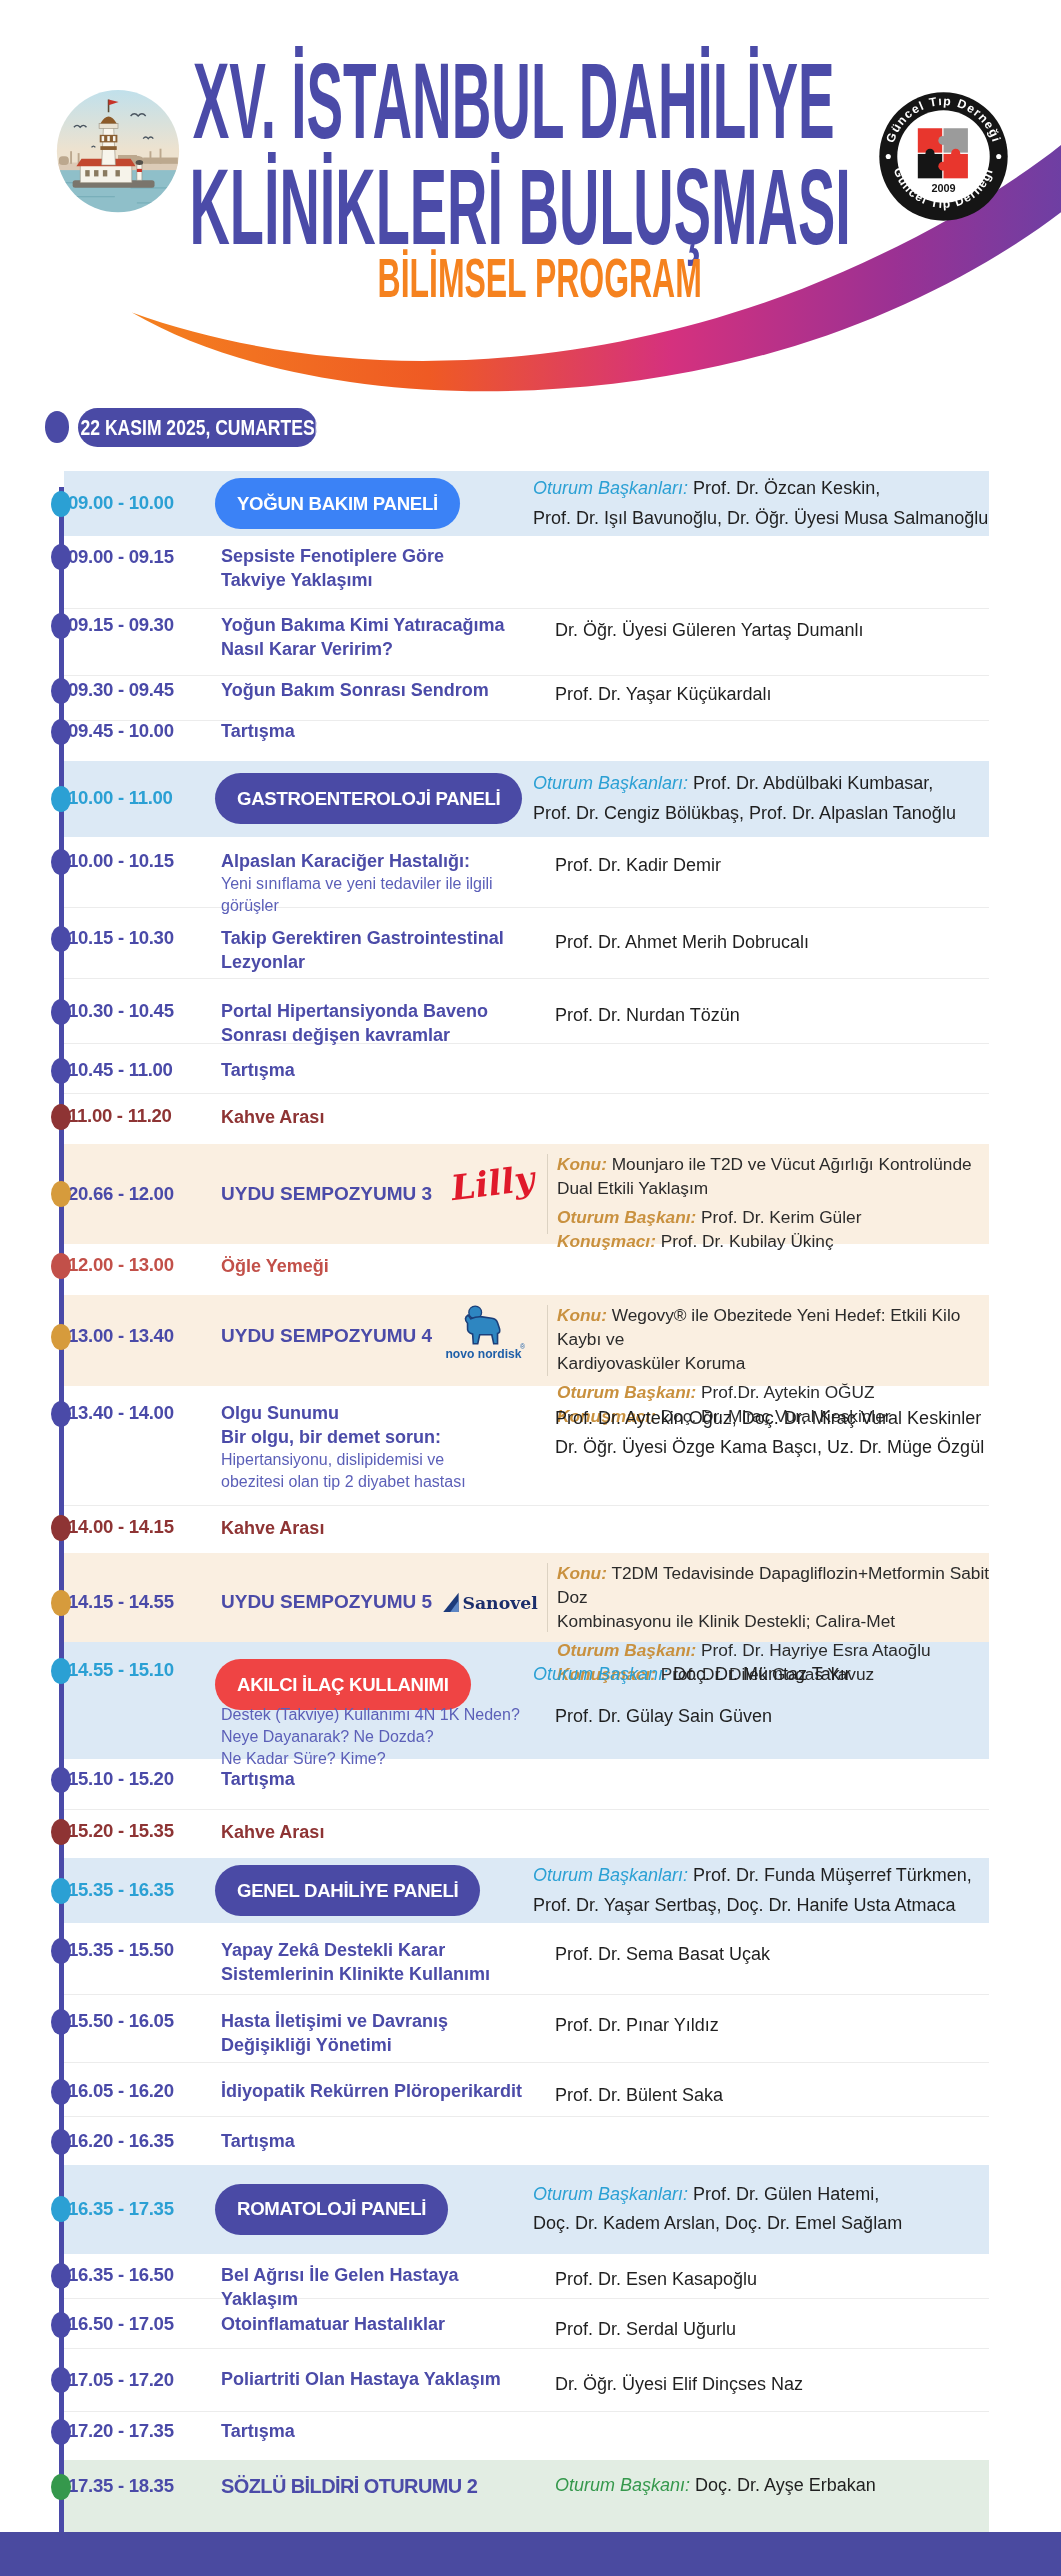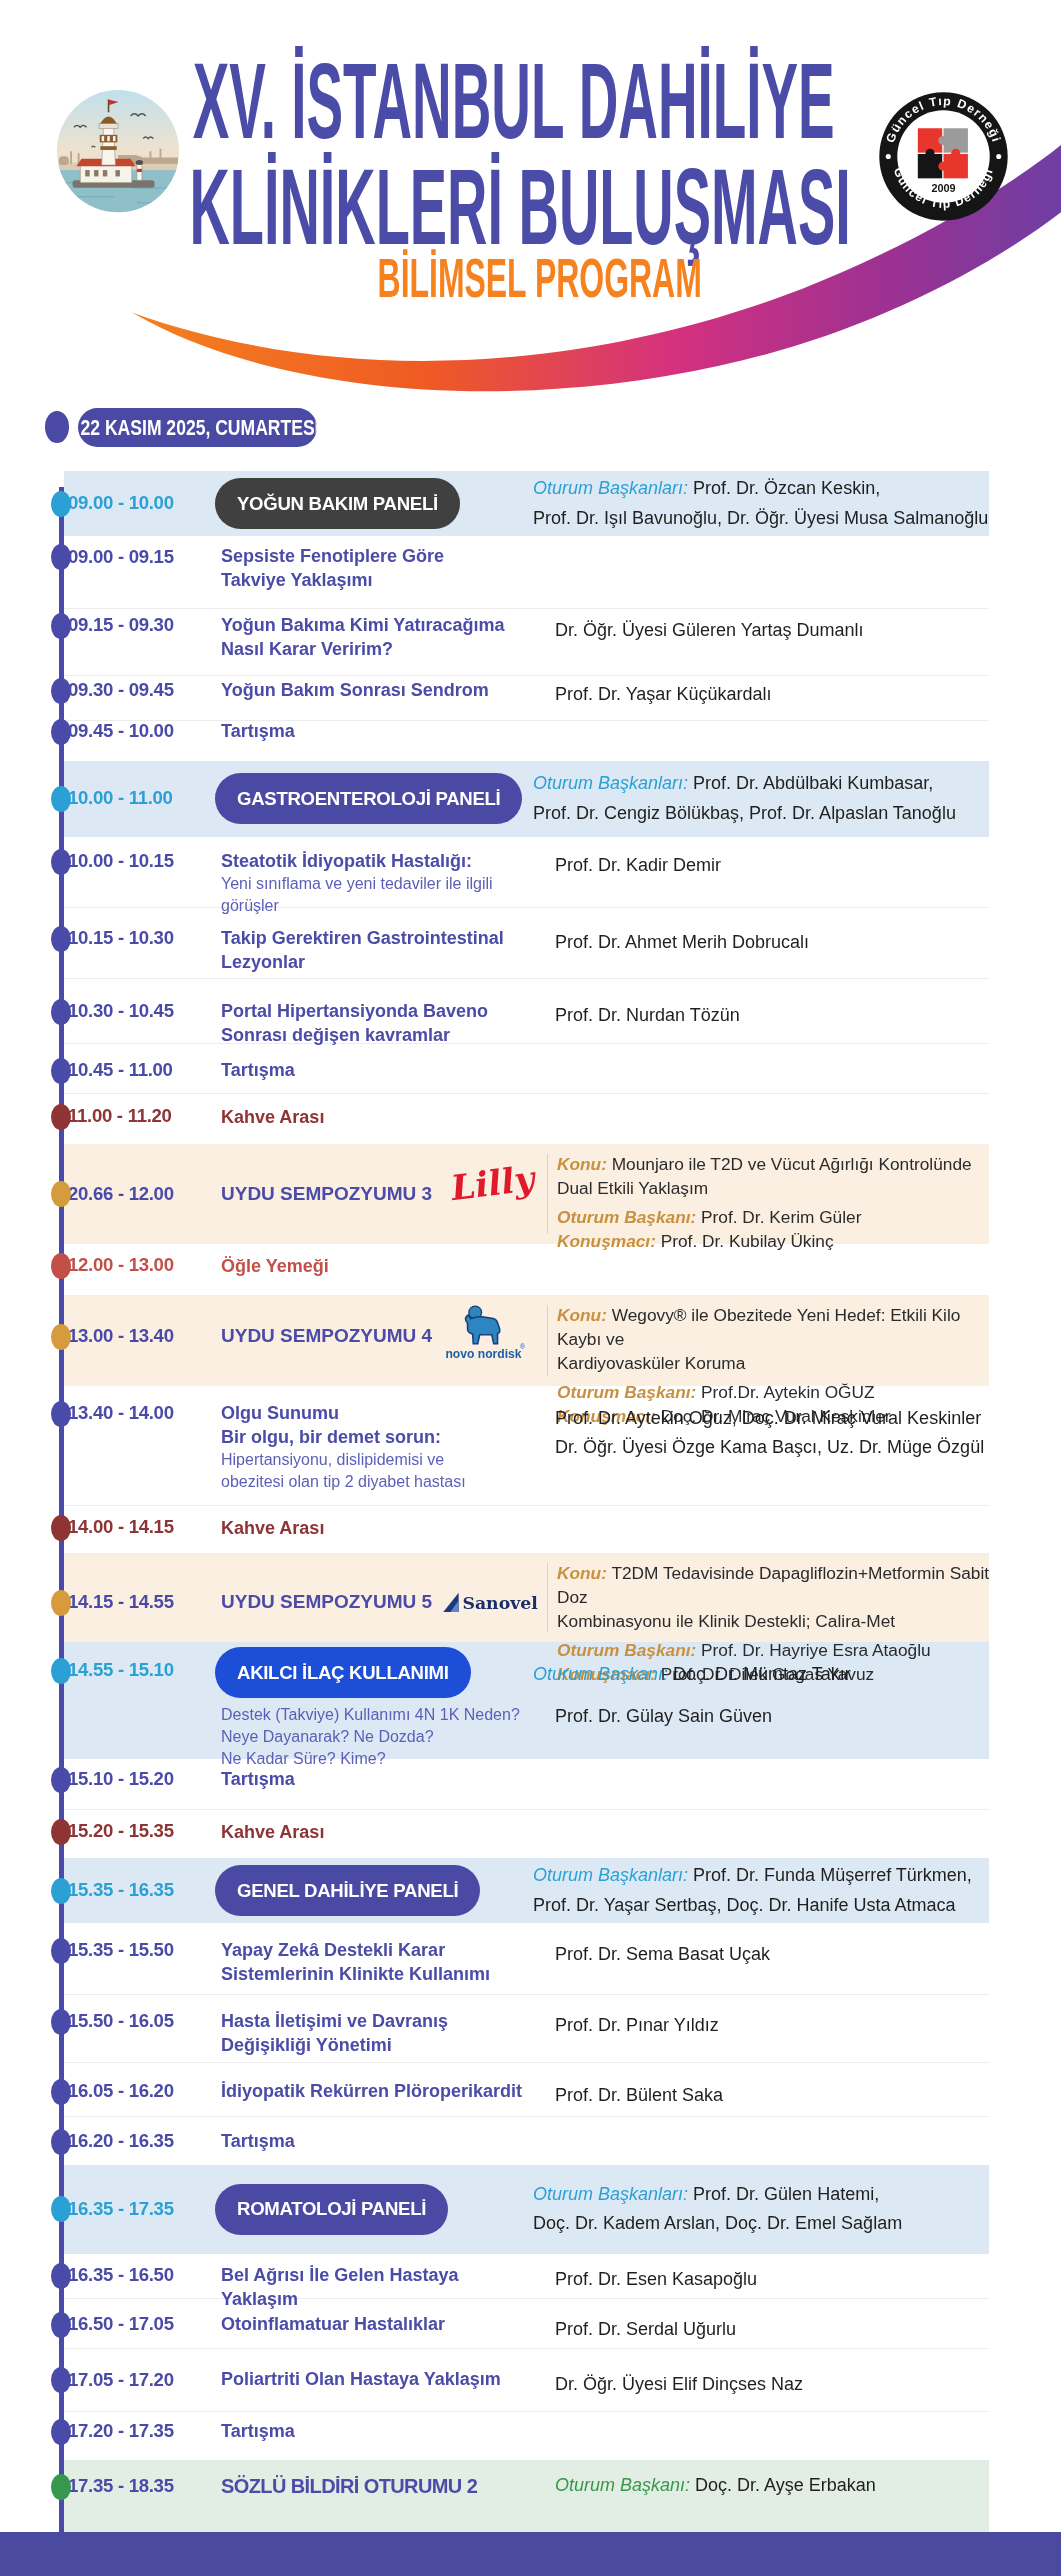--- a/index.html
+++ b/index.html
@@ -170,7 +170,7 @@
         <div class="rowbg" style="background: rgb(220, 233, 245);"></div>
         <div class="bullet" style="background: rgb(43, 160, 212); top: 20px;"></div>
         <div class="time" style="top: 21px; color: rgb(43, 160, 212);">09.00 - 10.00</div>
-        <div class="pill" style="background: #404040; top: 7px;">YOĞUN BAKIM PANELİ</div>
+        <div class="pill" style="background: #3b82f6; top: 7px;">YOĞUN BAKIM PANELİ</div>
         <div class="chairs" style="top: 3.2px;">
           <div><span class="lbl-cyan" style="color: rgb(43, 160, 212);">Oturum Başkanları:</span> <span>Prof. Dr. Özcan Keskin,</span></div>
           <div>Prof. Dr. Işıl Bavunoğlu, Dr. Öğr. Üyesi Musa Salmanoğlu</div>

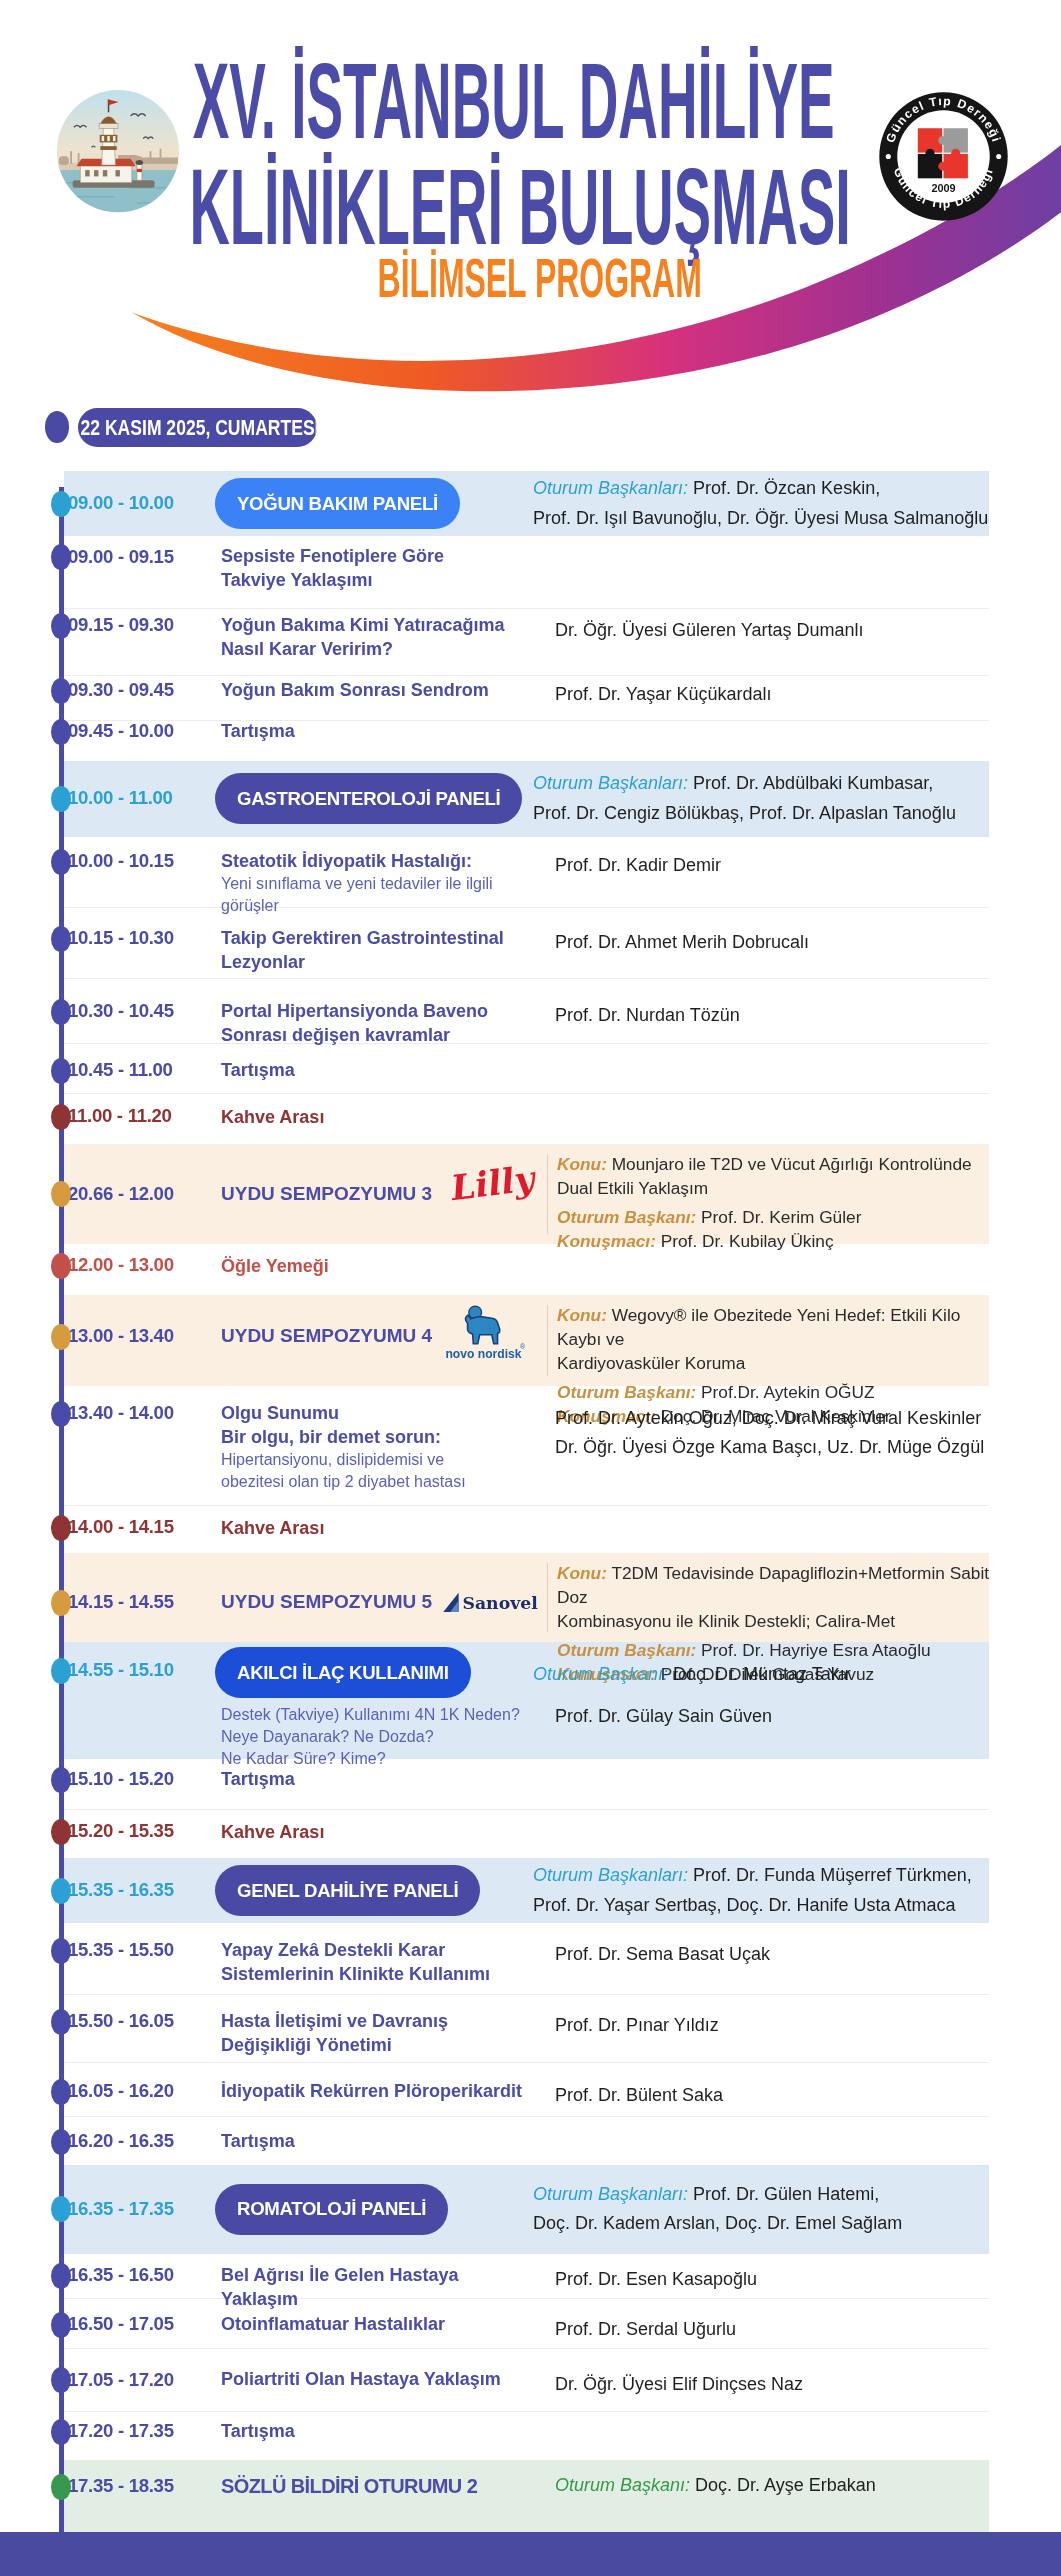--- a/index.html
+++ b/index.html
@@ -229,7 +229,7 @@
         <div class="bullet" style="background: rgb(74, 74, 168); top: 13px;"></div>
         <div class="time" style="top: 14px; color: rgb(74, 74, 168);">10.00 - 10.15</div>
         <div class="tcol" style="top: 13px; color: rgb(75, 75, 168);">
-          <div class="titleLine">Steatotik İdiyopatik Hastalığı:</div>
+          <div class="titleLine">Alpaslan Karaciğer Hastalığı:</div>
           <div class="titleLight" style="color: rgb(91, 95, 184);">Yeni sınıflama ve yeni tedaviler ile ilgili görüşler</div>
         </div>
         <div class="scol" style="top: 15.4px; line-height: 29.5px;">

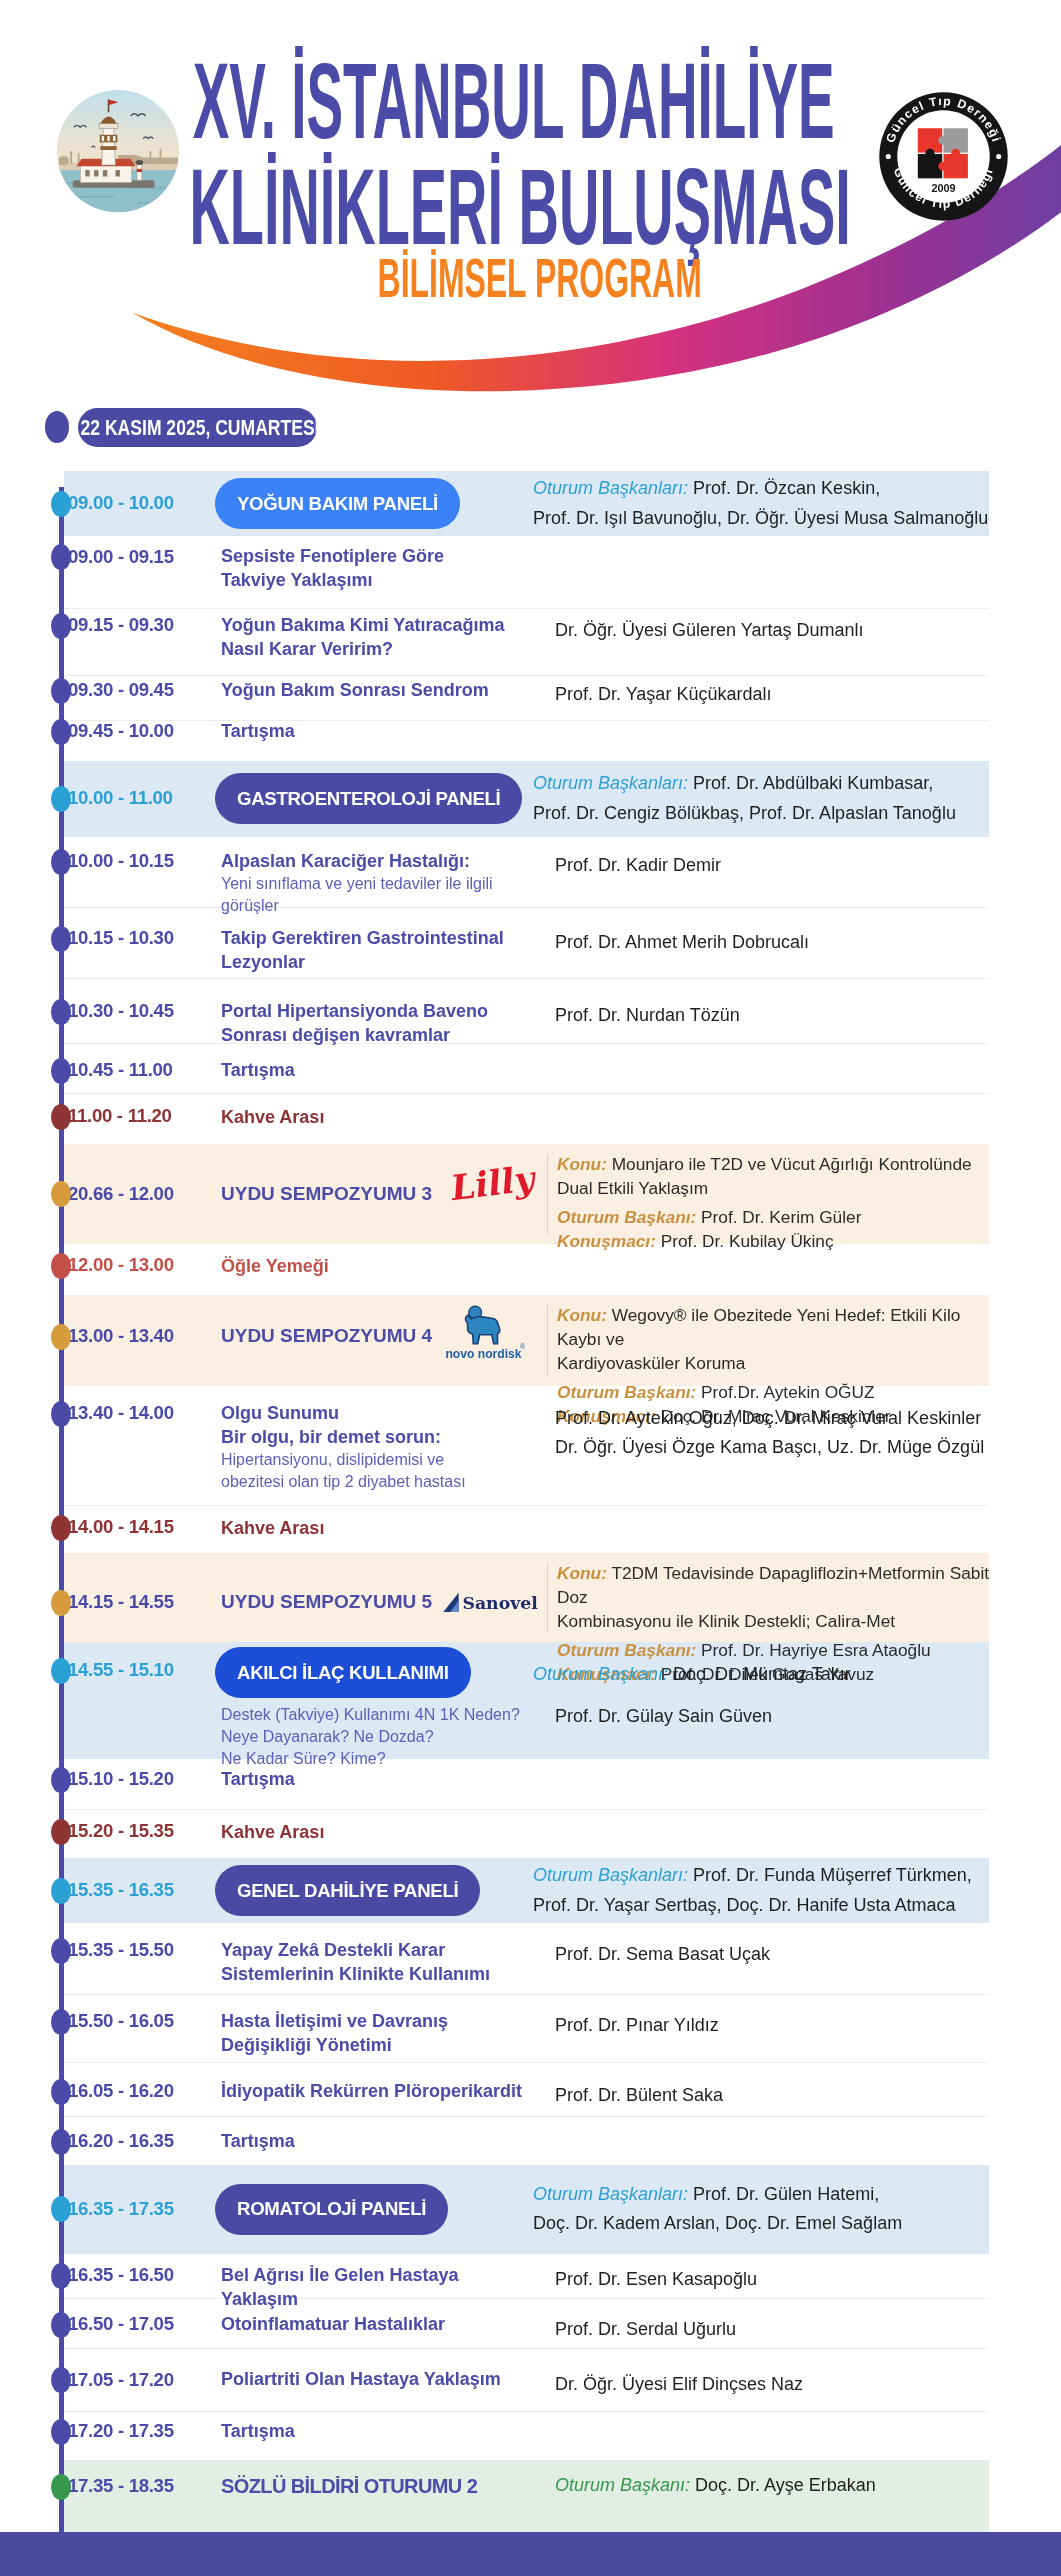--- a/index.html
+++ b/index.html
@@ -356,7 +356,7 @@
         <div class="rowbg" style="background: rgb(220, 233, 245);"></div>
         <div class="bullet" style="background: rgb(43, 160, 212); top: 16px;"></div>
         <div class="time" style="top: 17.3px; color: rgb(43, 160, 212);">14.55 - 15.10</div>
-        <div class="pill" style="background: #1d4ed8; top: 5px;">AKILCI İLAÇ KULLANIMI</div>
+        <div class="pill" style="background: #ef4444; top: 17px;">AKILCI İLAÇ KULLANIMI</div>
         <div class="chairs" style="top: 18px;"><span class="lbl-cyan" style="color: rgb(43, 160, 212);">Oturum Başkanı:</span> <span>Doç. Dr. Mümtaz Takır</span></div>
         <div class="tcol" style="top: 62px; color: rgb(91, 95, 184);">
           <div class="titleLight">Destek (Takviye) Kullanımı 4N 1K Neden?</div>

